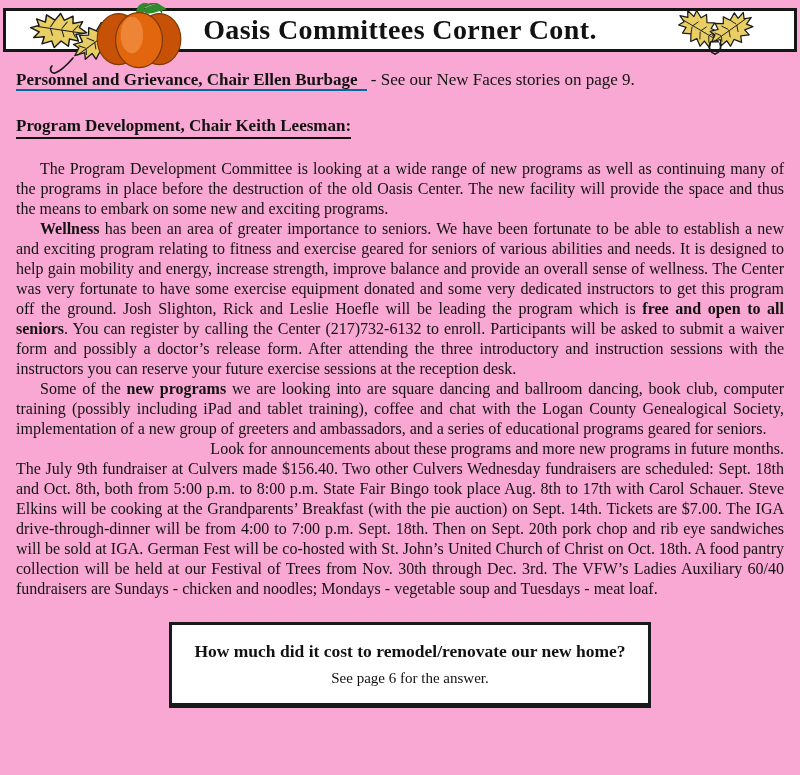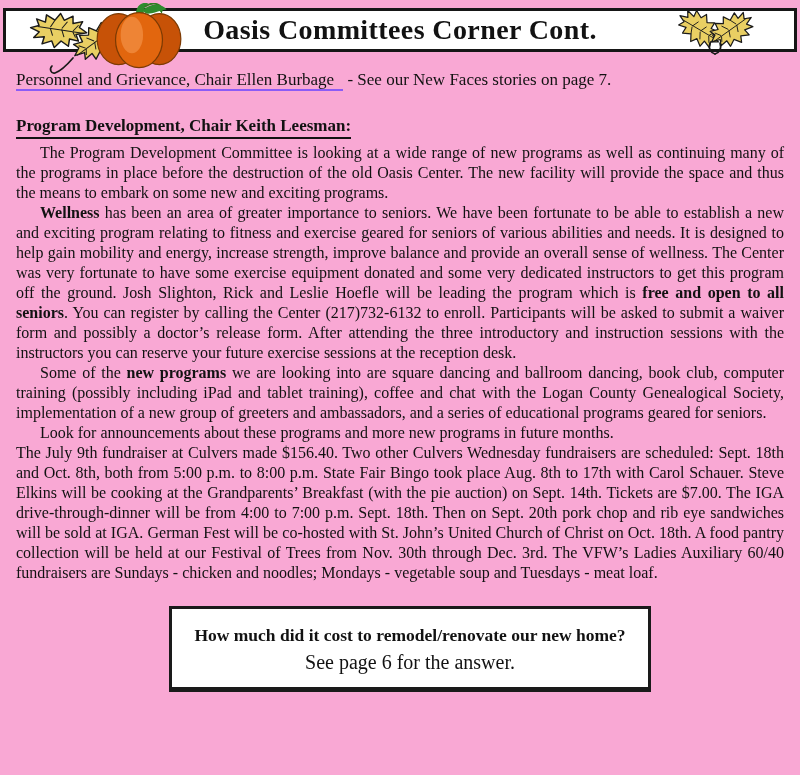--- a/index.html
+++ b/index.html
@@ -37,7 +37,7 @@
   main{padding:0 16px;}
   .lead{margin:18px 0 0 0;font-size:17px;}
   .heading-ul{
-    font-weight:normal;border-bottom:2px solid #8b5cf6;
+    font-weight:bold;border-bottom:2px solid #0369a1;
   }
   .lead .heading-ul{padding-right:9px;}
   h2{

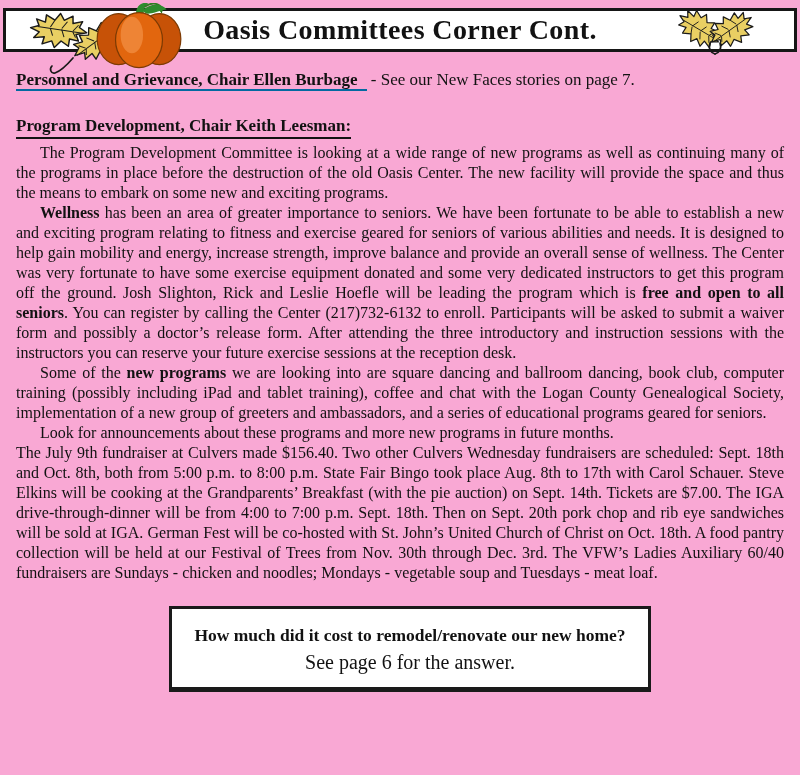--- a/index.html
+++ b/index.html
@@ -114,7 +114,7 @@
 
   <main>
 
-    <p class="lead"><span class="heading-ul">Personnel and Grievance, Chair Ellen Burbage</span> <span>- See our New Faces stories on page 7.</span></p>
+    <p class="lead"><span class="heading-ul">Personnel and Grievance, Chair Ellen Burbage</span> <span>- See our New Faces stories on page 9.</span></p>
 
     <div class="h2-wrap-program">
       <h2>Program Development, Chair Keith Leesman:</h2>

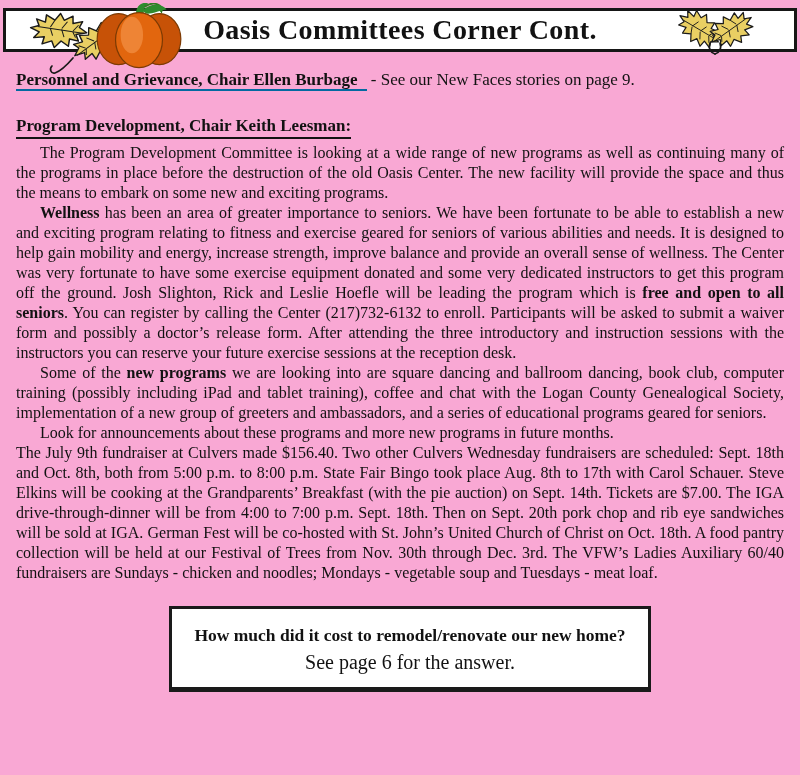--- a/index.html
+++ b/index.html
@@ -49,7 +49,7 @@
   .para{
     font-size:16px;line-height:20px;text-align:justify;margin:0;
   }
-  .mt8{margin-top:4px;} .mt4{}
+  .mt8{margin-top:20px;} .mt4{}
   .indent{text-indent:24px;}
   .noj{text-align:left;}
   b{font-weight:bold;}

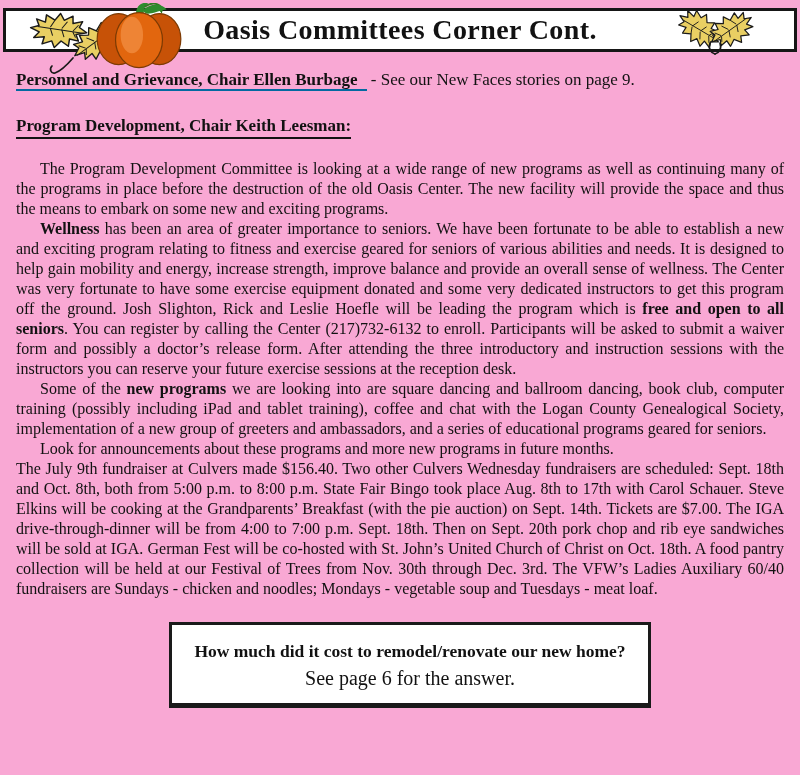--- a/index.html
+++ b/index.html
@@ -51,7 +51,7 @@
   }
   .mt8{margin-top:20px;} .mt4{}
   .indent{text-indent:24px;}
-  .noj{text-align:left;}
+  .noj{text-align:right;}
   b{font-weight:bold;}
 
   

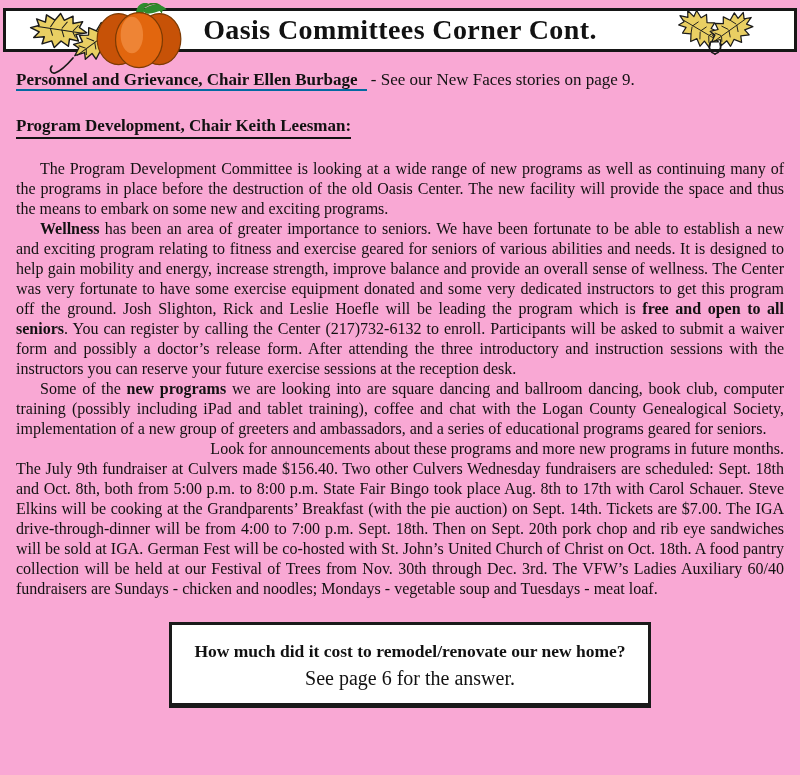--- a/index.html
+++ b/index.html
@@ -66,7 +66,7 @@
   }
   .trivia-title{font-size:19px;font-weight:bold;line-height:24px;}
   .trivia-question{font-size:17.5px;font-weight:bold;line-height:26px;margin-top:3px;}
-  .trivia-note{font-size:20px;line-height:24px;margin-top:2px;}
+  .trivia-note{font-size:15px;line-height:24px;margin-top:2px;}
 </style>
 </head>
 <body>

